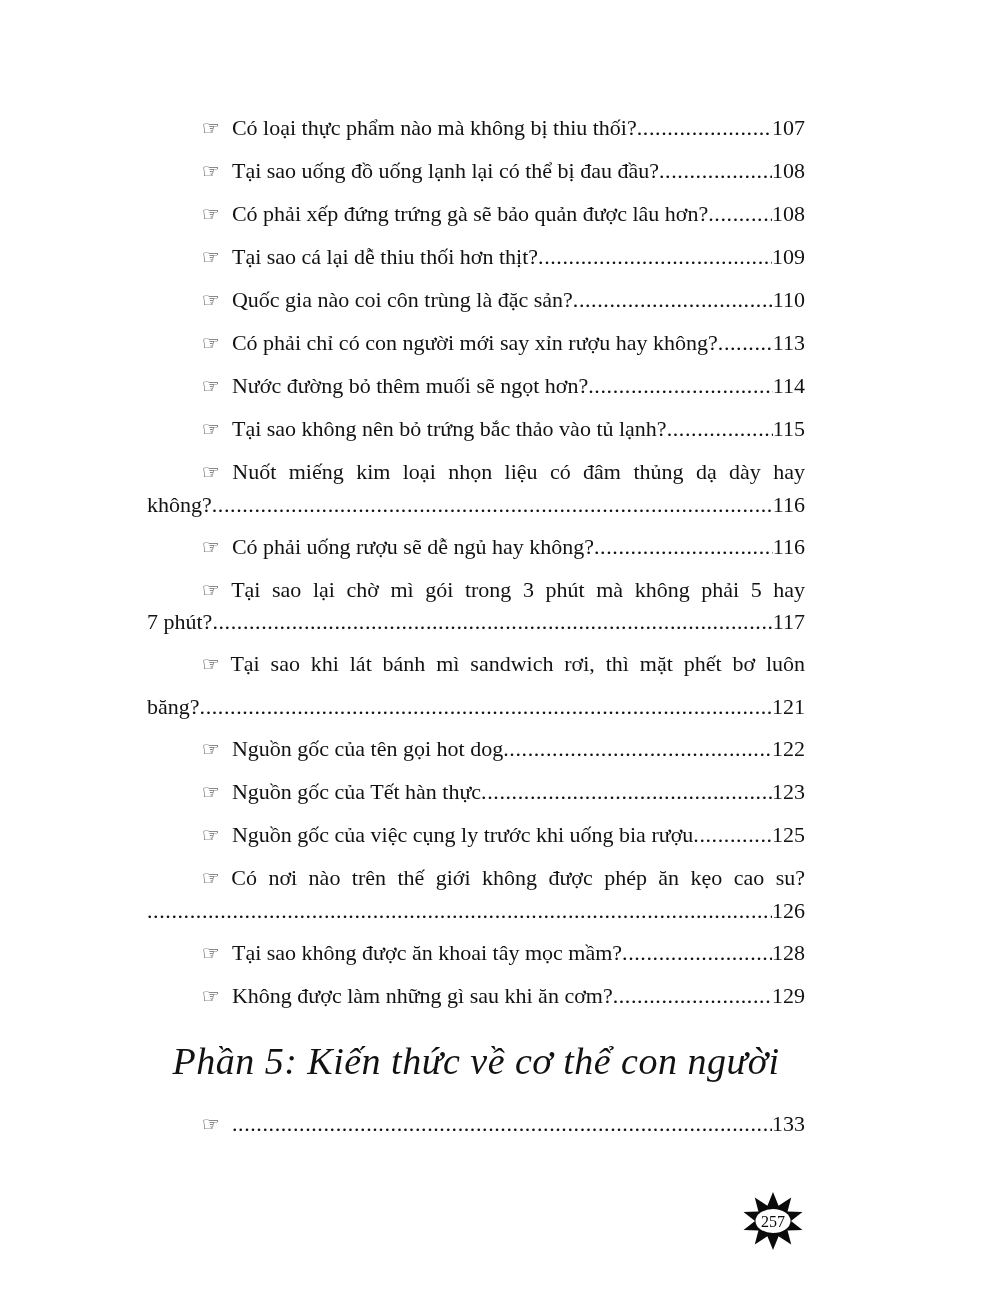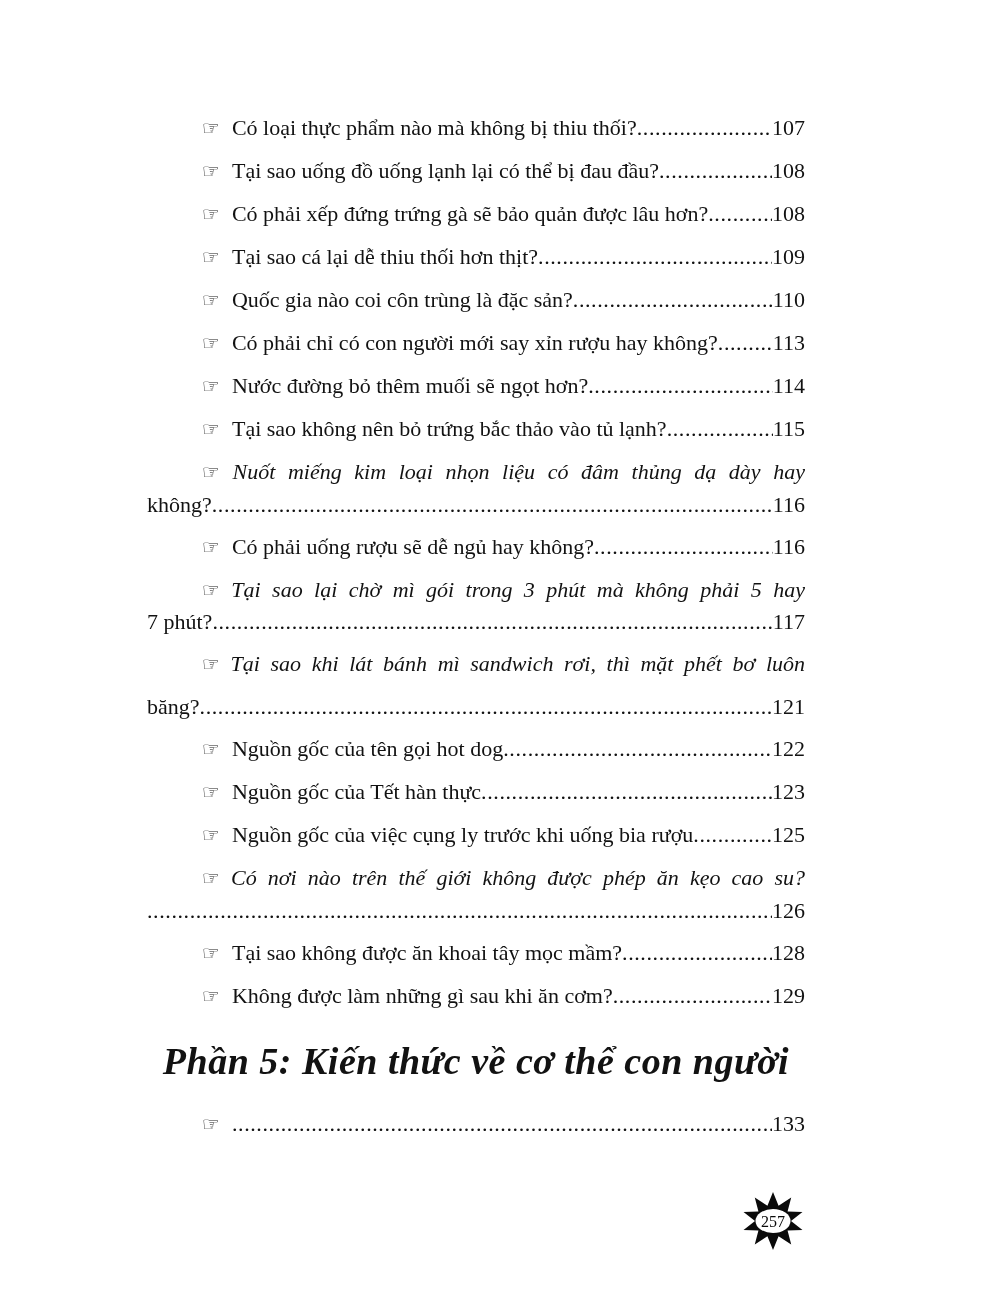--- a/index.html
+++ b/index.html
@@ -33,7 +33,6 @@
     text-align: justify;
     text-align-last: justify;
     padding-left: 55px;
-    font-style: italic;
   }
   
   .leader-line {

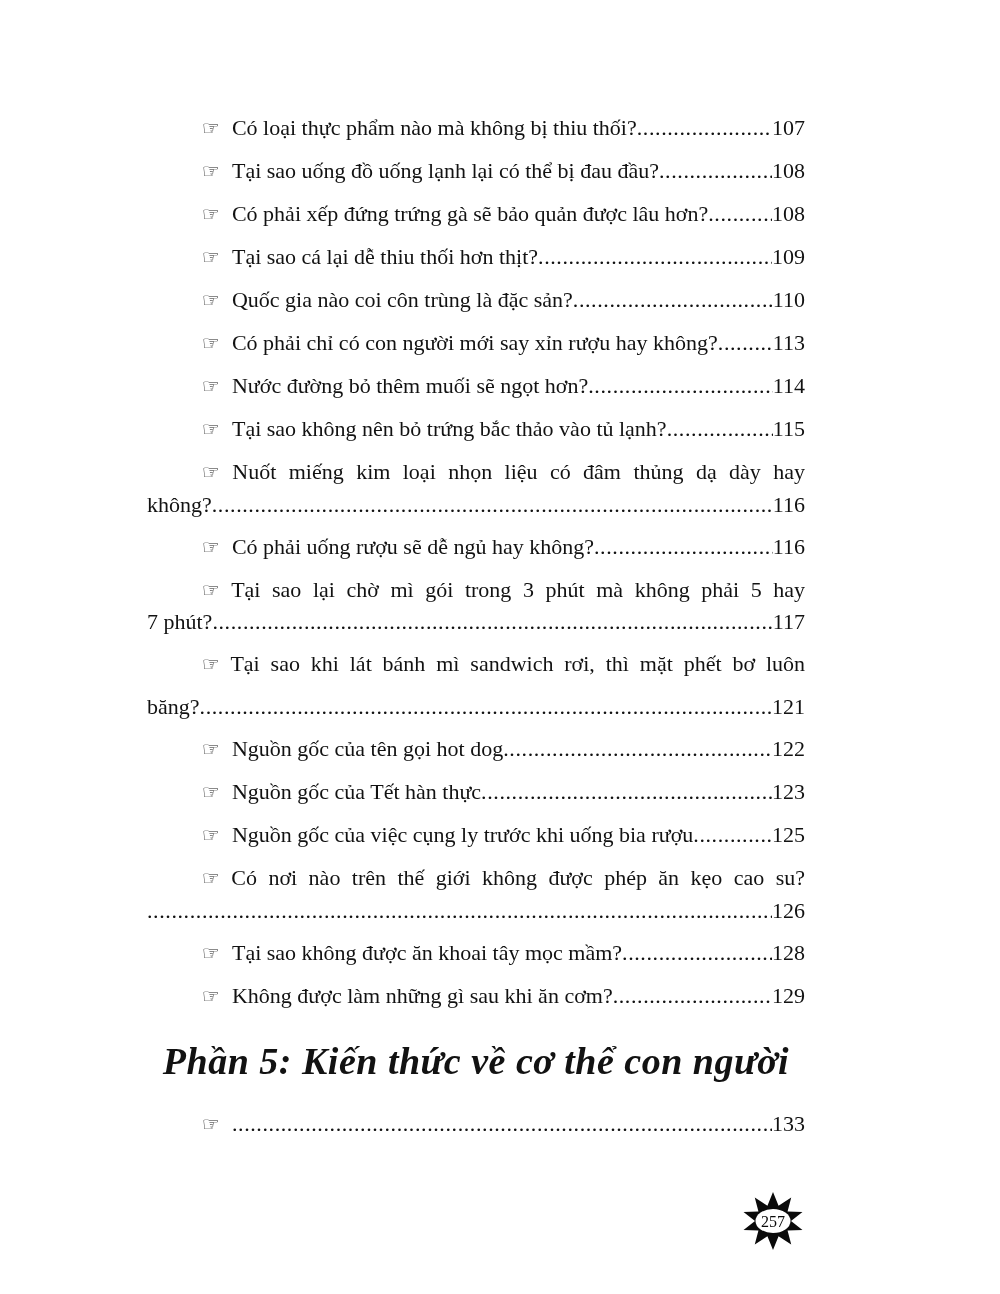--- a/index.html
+++ b/index.html
@@ -71,7 +71,7 @@
     font-size: 38px;
     line-height: 46px;
     font-style: italic;
-    font-weight: 700;
+    font-weight: 400;
     text-align: center;
     margin: 26px 0 24px 0;
     letter-spacing: 0.5px;

